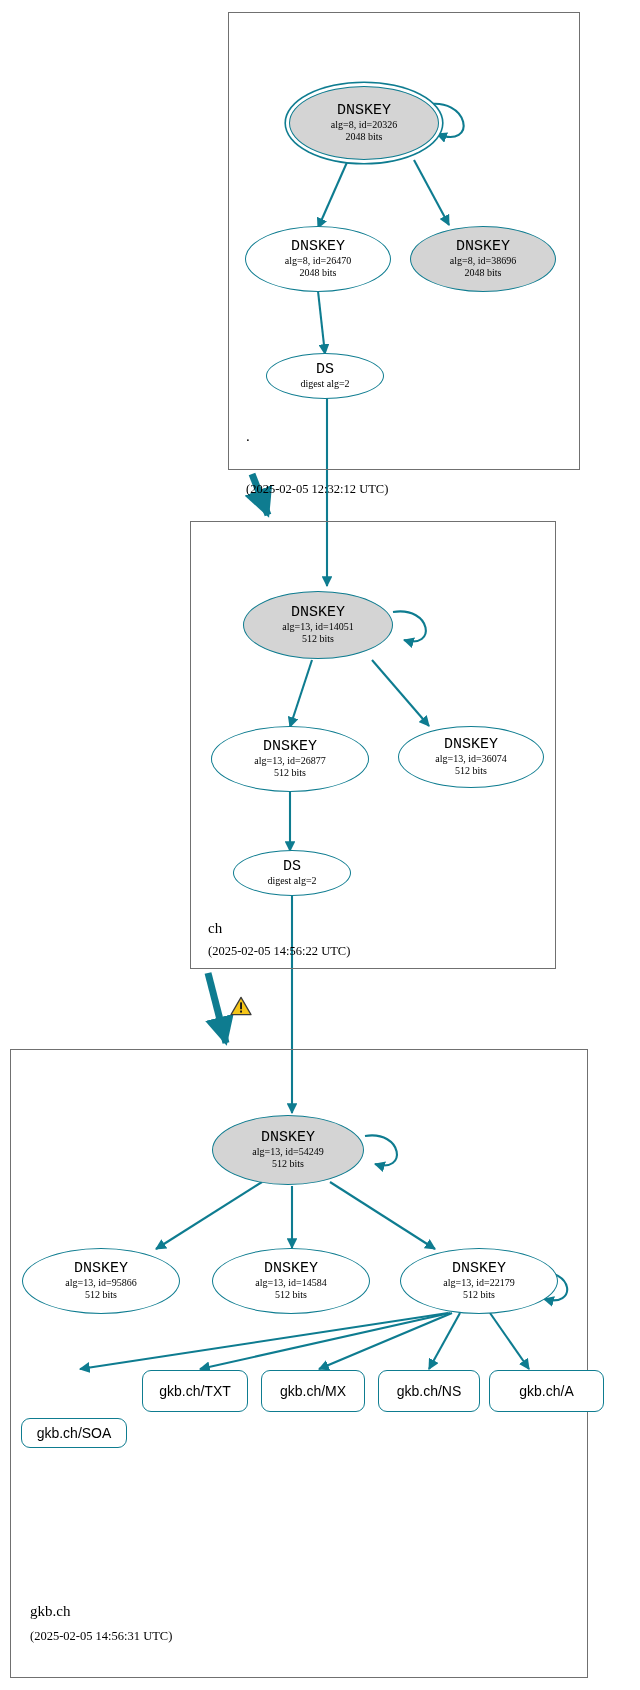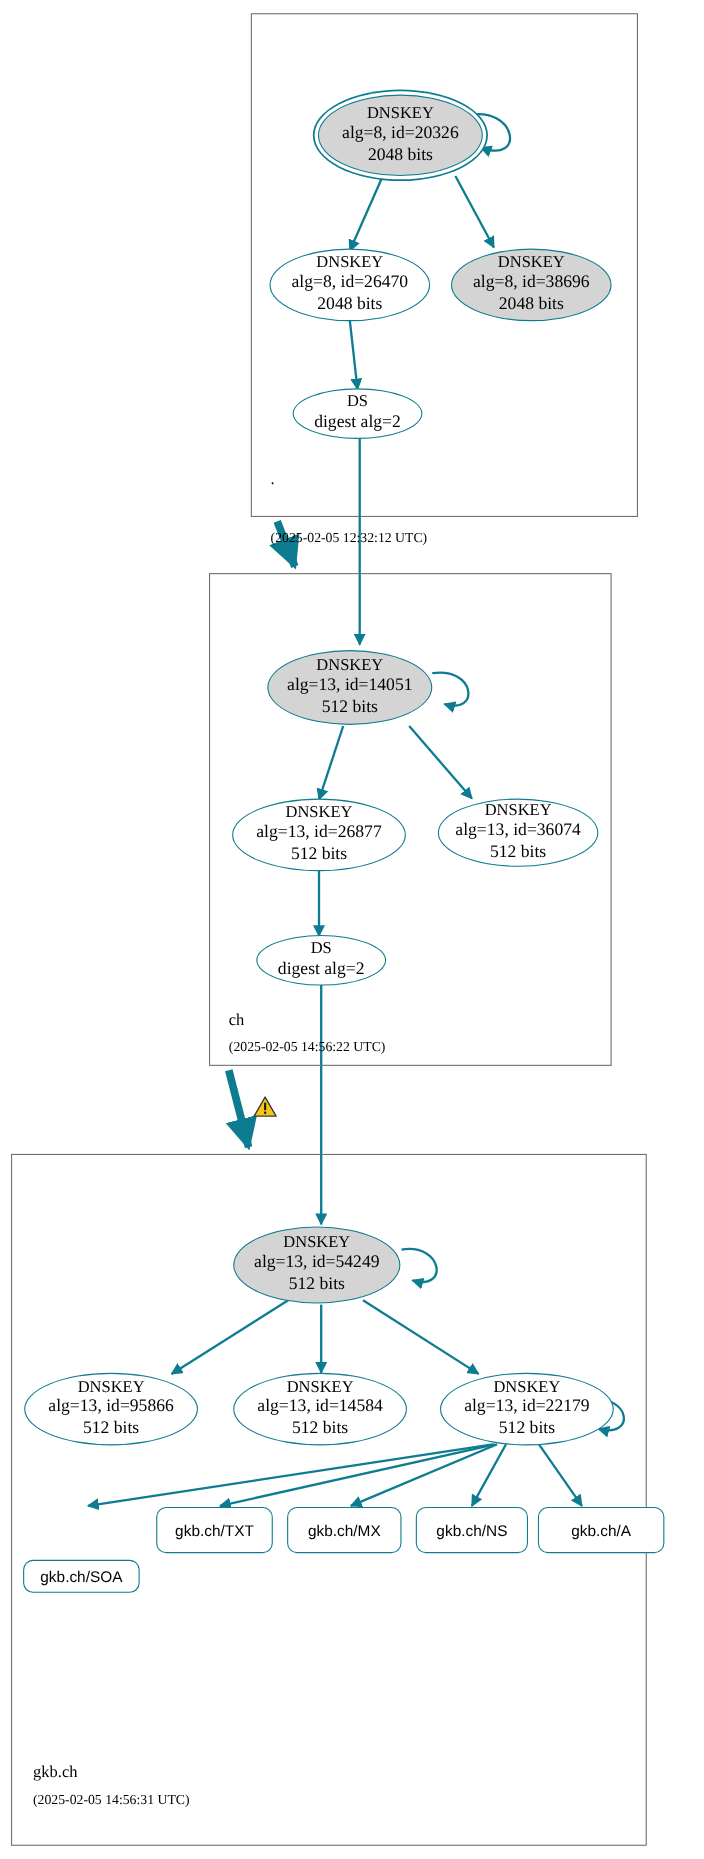--- a/index.html
+++ b/index.html
@@ -32,7 +32,7 @@
   .rrset{border:1.6px solid #0e7c90;border-radius:9px;background:#ffffff;
          justify-content:center;}
 
-  .n-title{font-family:Liberation Serif, serif;font-size:15px;
+  .n-title{font-family:Liberation Mono, monospace;font-size:15px;
            color:#000;line-height:1.05;}
   .n-sub{font-family:"Liberation Serif",serif;font-size:16px;
          color:#000;line-height:1.22;}

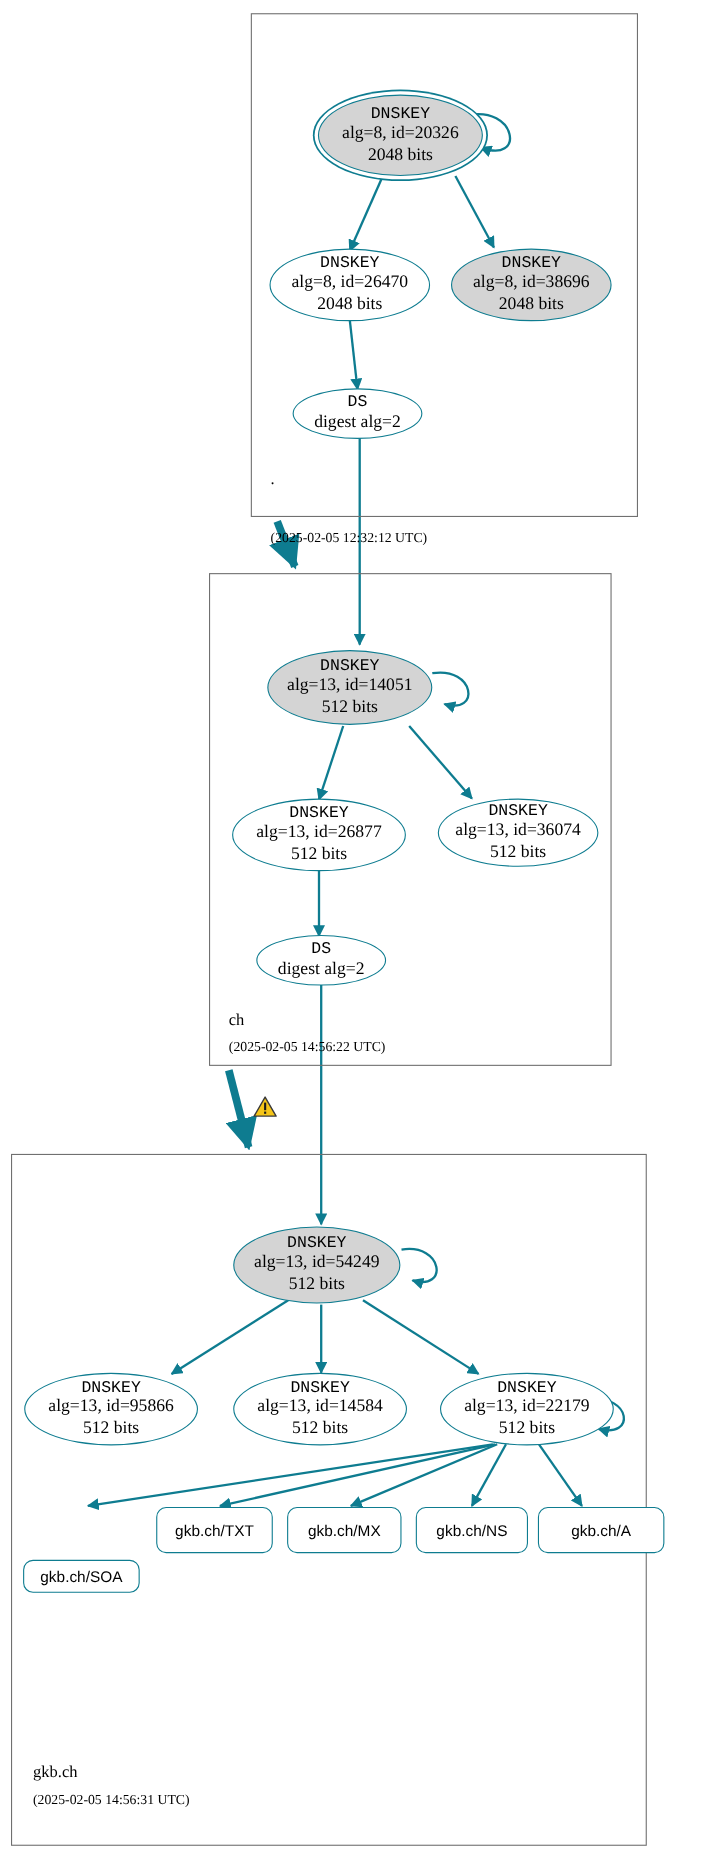--- a/index.html
+++ b/index.html
@@ -34,7 +34,7 @@
 
   .n-title{font-family:Liberation Mono, monospace;font-size:15px;
            color:#000;line-height:1.05;}
-  .n-sub{font-family:"Liberation Serif",serif;font-size:16px;
+  .n-sub{font-family:"Liberation Serif",serif;font-size:10px;
          color:#000;line-height:1.22;}
   .rr-label{font-family:"Liberation Sans",sans-serif;font-size:14px;color:#000;}
 

